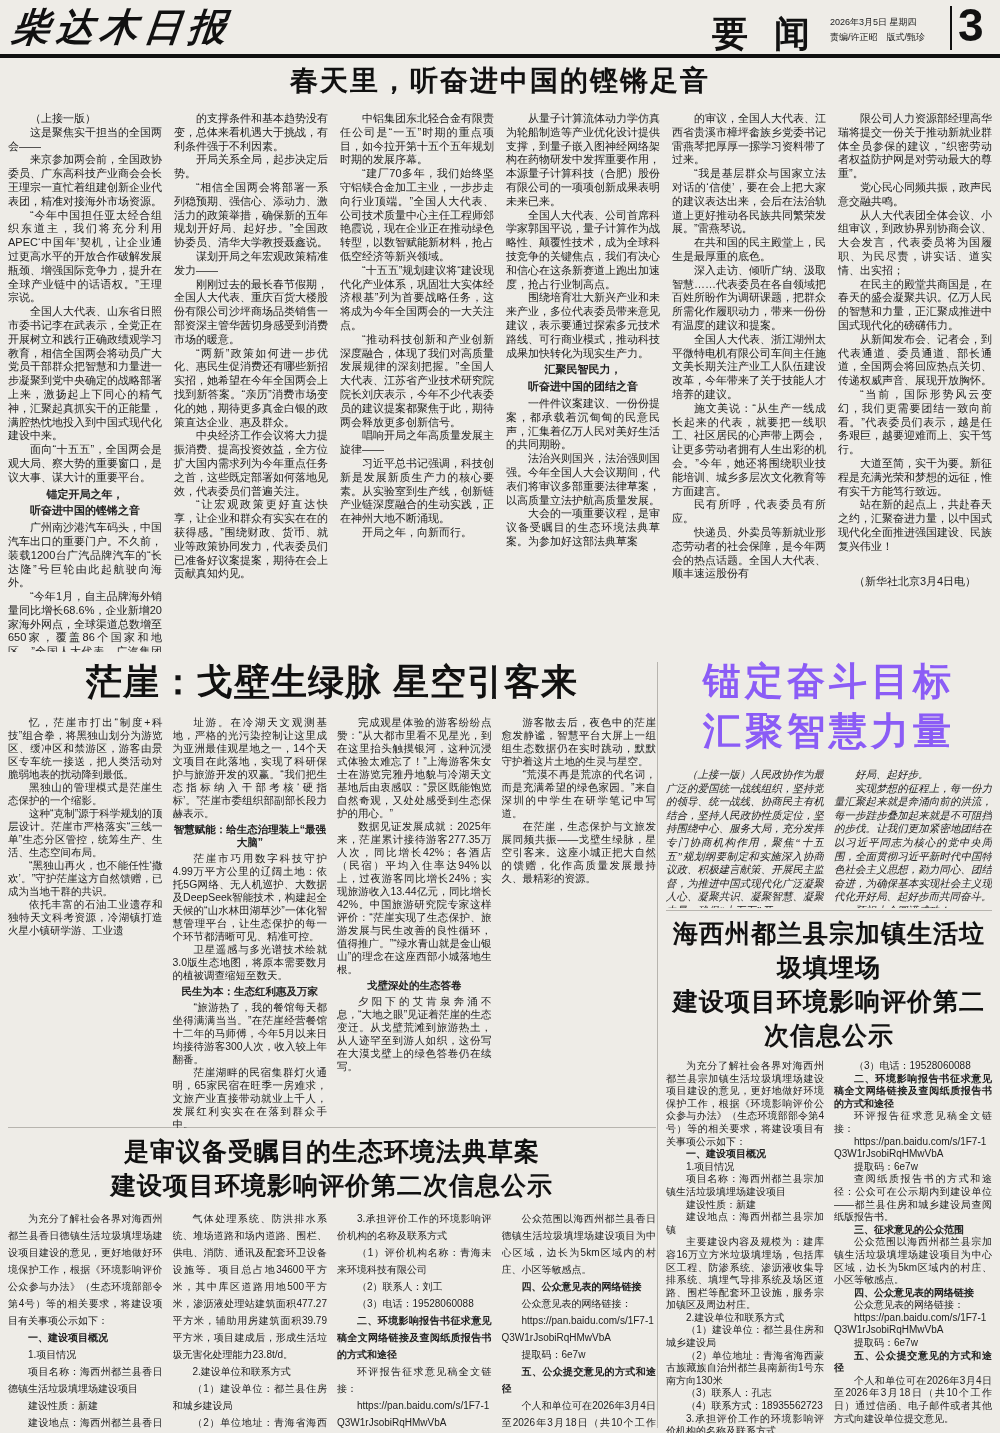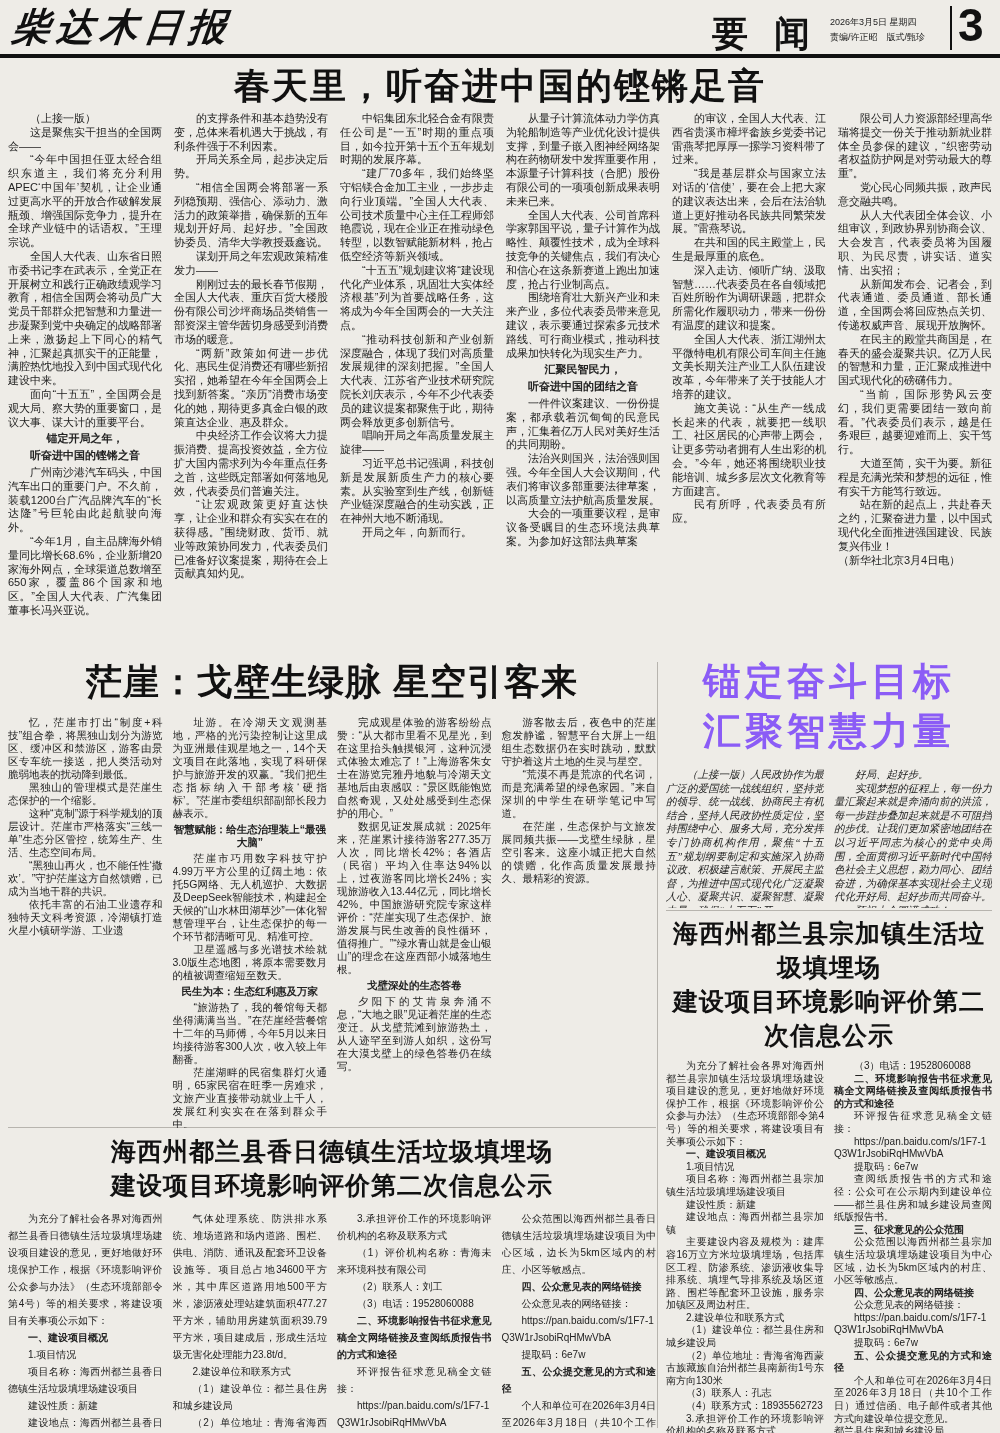--- a/index.html
+++ b/index.html
@@ -26,7 +26,7 @@
   .col p.url{word-break:break-all;}
   
   .a1-title{position:absolute;left:0;top:62px;width:100%;margin:0;text-align:center;
-            font-size:36px;font-weight:bold;letter-spacing:2px;color:#111;}
+            font-size:28px;font-weight:bold;letter-spacing:2px;color:#111;}
   .a1-cols{position:absolute;left:8px;top:112px;width:984px;height:540px;gap:12px;
            font-size:11px;line-height:13.8px;}
   

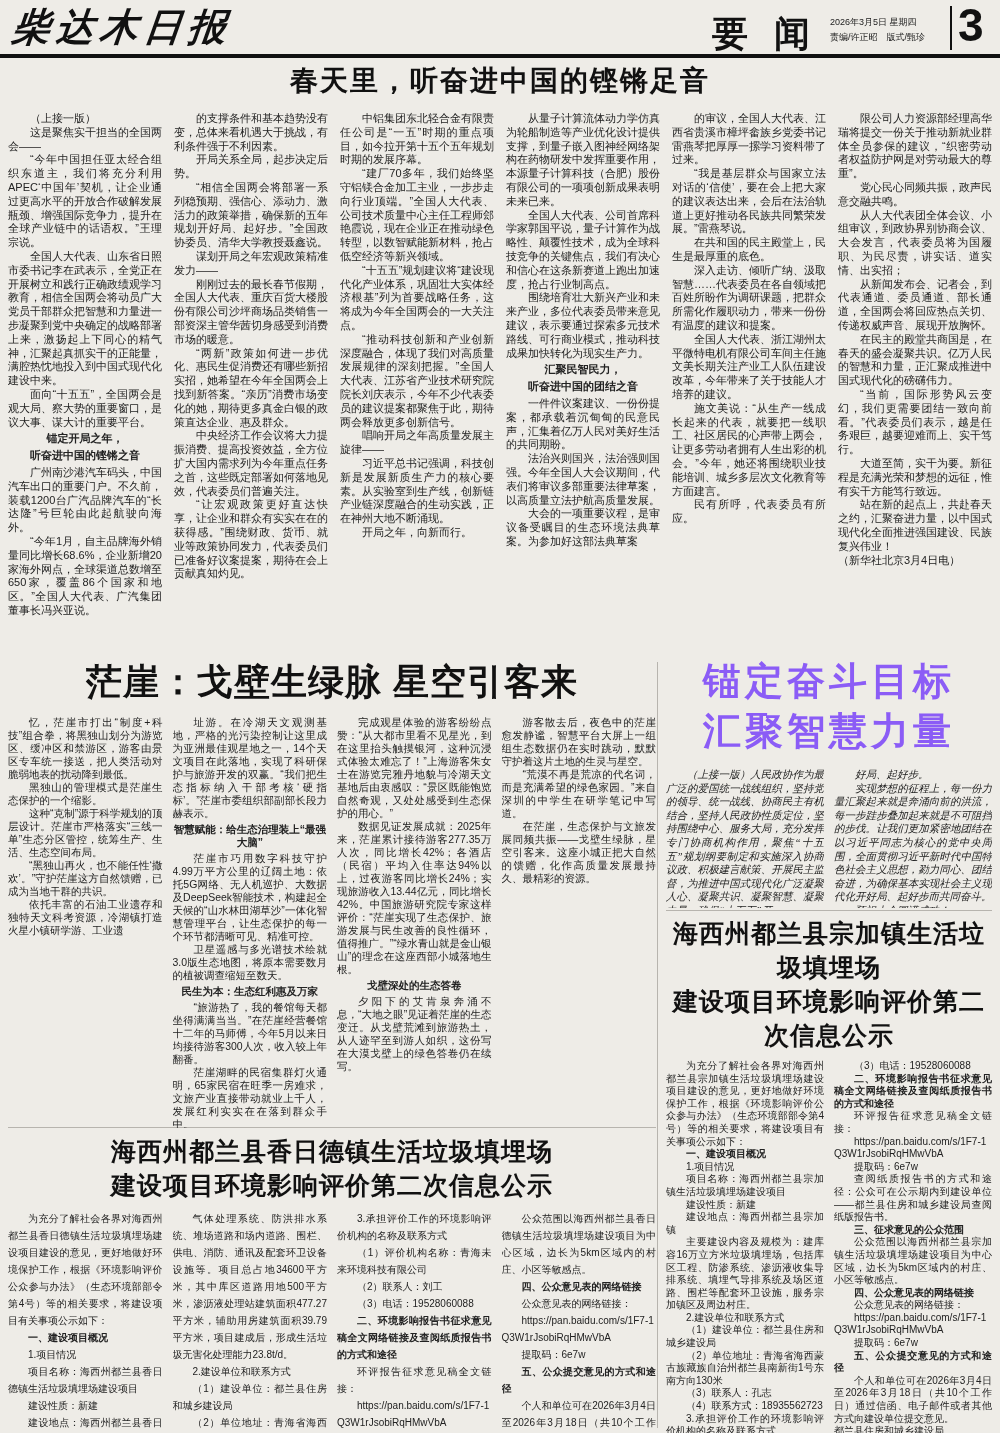--- a/index.html
+++ b/index.html
@@ -72,6 +72,7 @@
     <div class="col">
         <p>（上接一版）</p>
         <p>这是聚焦实干担当的全国两会——</p>
+        <p>来京参加两会前，全国政协委员、广东高科技产业商会会长王理宗一直忙着组建创新企业代表团，精准对接海外市场资源。</p>
         <p>“今年中国担任亚太经合组织东道主，我们将充分利用APEC‘中国年’契机，让企业通过更高水平的开放合作破解发展瓶颈、增强国际竞争力，提升在全球产业链中的话语权。”王理宗说。</p>
         <p>全国人大代表、山东省日照市委书记李在武表示，全党正在开展树立和践行正确政绩观学习教育，相信全国两会将动员广大党员干部群众把智慧和力量进一步凝聚到党中央确定的战略部署上来，激扬起上下同心的精气神，汇聚起真抓实干的正能量，满腔热忱地投入到中国式现代化建设中来。</p>
         <p>面向“十五五”，全国两会是观大局、察大势的重要窗口，是议大事、谋大计的重要平台。</p>

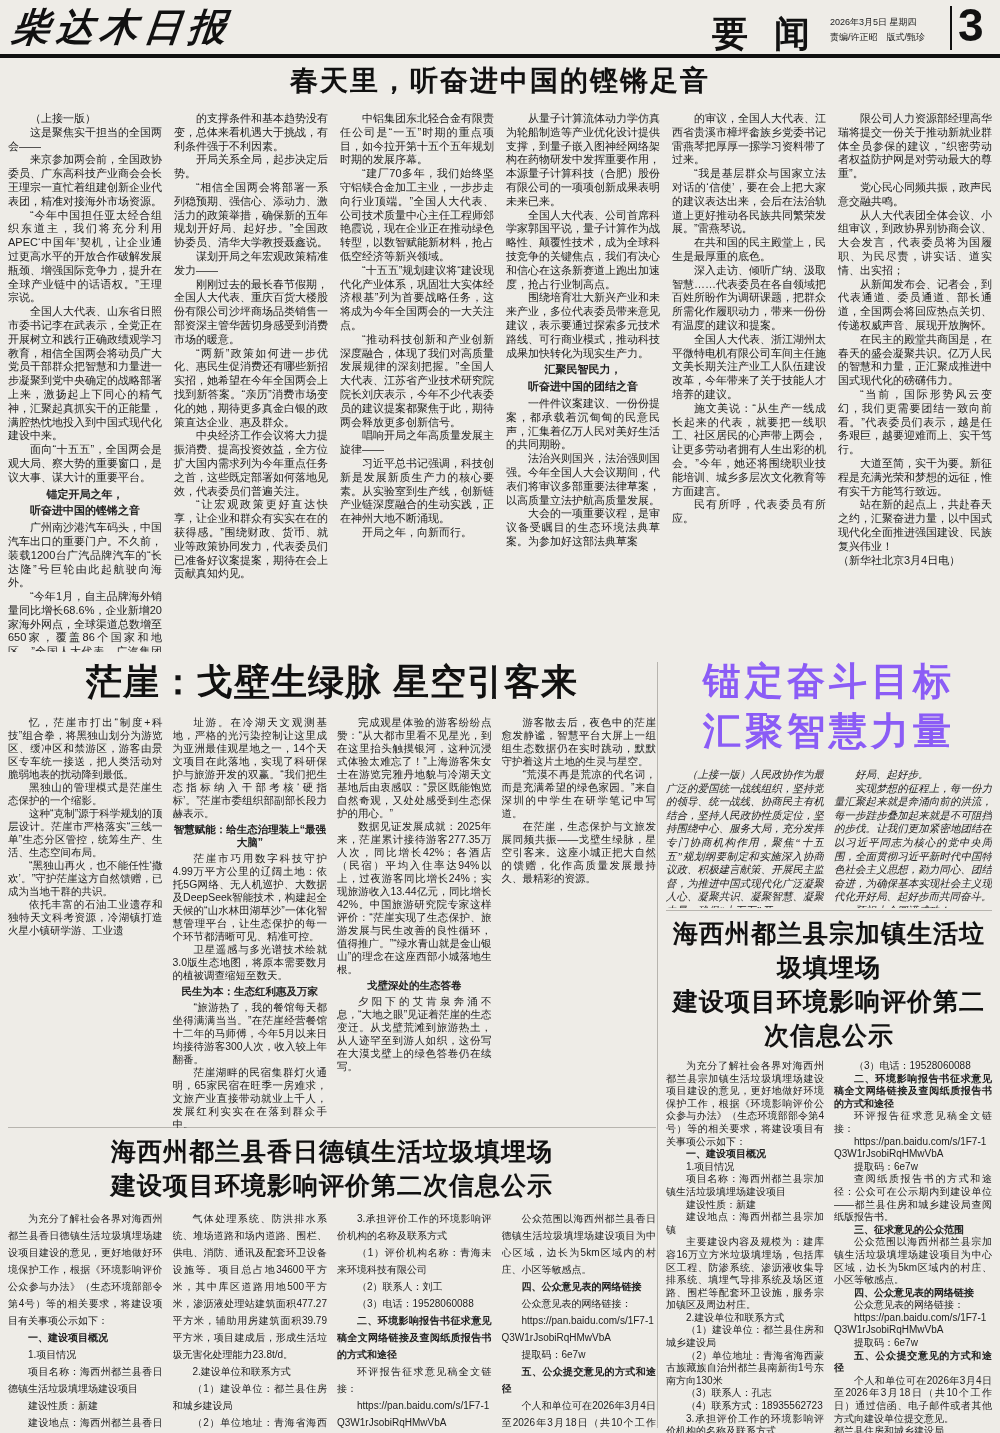--- a/index.html
+++ b/index.html
@@ -123,8 +123,8 @@
         <p>限公司人力资源部经理高华瑞将提交一份关于推动新就业群体全员参保的建议，“织密劳动者权益防护网是对劳动最大的尊重”。</p>
         <p>党心民心同频共振，政声民意交融共鸣。</p>
         <p>从人大代表团全体会议、小组审议，到政协界别协商会议、大会发言，代表委员将为国履职、为民尽责，讲实话、道实情、出实招；</p>
+        <p>在民主的殿堂共商国是，在春天的盛会凝聚共识。亿万人民的智慧和力量，正汇聚成推进中国式现代化的磅礴伟力。</p>
         <p>从新闻发布会、记者会，到代表通道、委员通道、部长通道，全国两会将回应热点关切、传递权威声音、展现开放胸怀。</p>
-        <p>在民主的殿堂共商国是，在春天的盛会凝聚共识。亿万人民的智慧和力量，正汇聚成推进中国式现代化的磅礴伟力。</p>
         <p>“当前，国际形势风云变幻，我们更需要团结一致向前看。”代表委员们表示，越是任务艰巨，越要迎难而上、实干笃行。</p>
         <p>大道至简，实干为要。新征程是充满光荣和梦想的远征，惟有实干方能笃行致远。</p>
         <p>站在新的起点上，共赴春天之约，汇聚奋进力量，以中国式现代化全面推进强国建设、民族复兴伟业！</p>

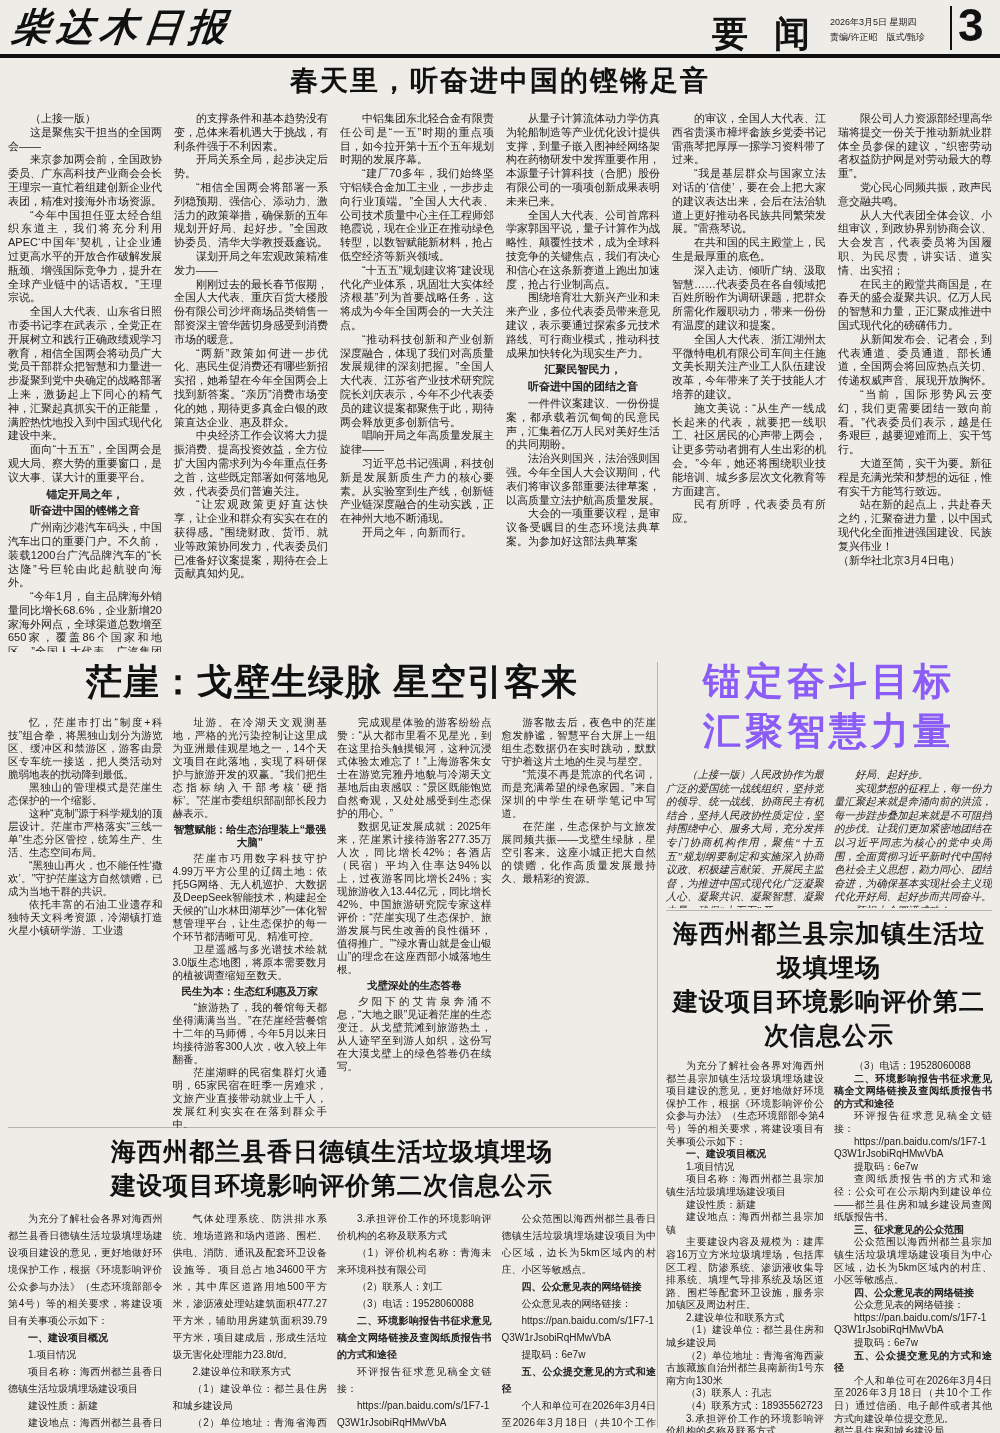--- a/index.html
+++ b/index.html
@@ -118,6 +118,7 @@
         <p>全国人大代表、浙江湖州太平微特电机有限公司车间主任施文美长期关注产业工人队伍建设改革，今年带来了关于技能人才培养的建议。</p>
         <p>施文美说：“从生产一线成长起来的代表，就要把一线职工、社区居民的心声带上两会，让更多劳动者拥有人生出彩的机会。”今年，她还将围绕职业技能培训、城乡多层次文化教育等方面建言。</p>
         <p>民有所呼，代表委员有所应。</p>
+        <p>快递员、外卖员等新就业形态劳动者的社会保障，是今年两会的热点话题。全国人大代表、顺丰速运股份有</p>
       </div>
     <div class="col">
         <p>限公司人力资源部经理高华瑞将提交一份关于推动新就业群体全员参保的建议，“织密劳动者权益防护网是对劳动最大的尊重”。</p>

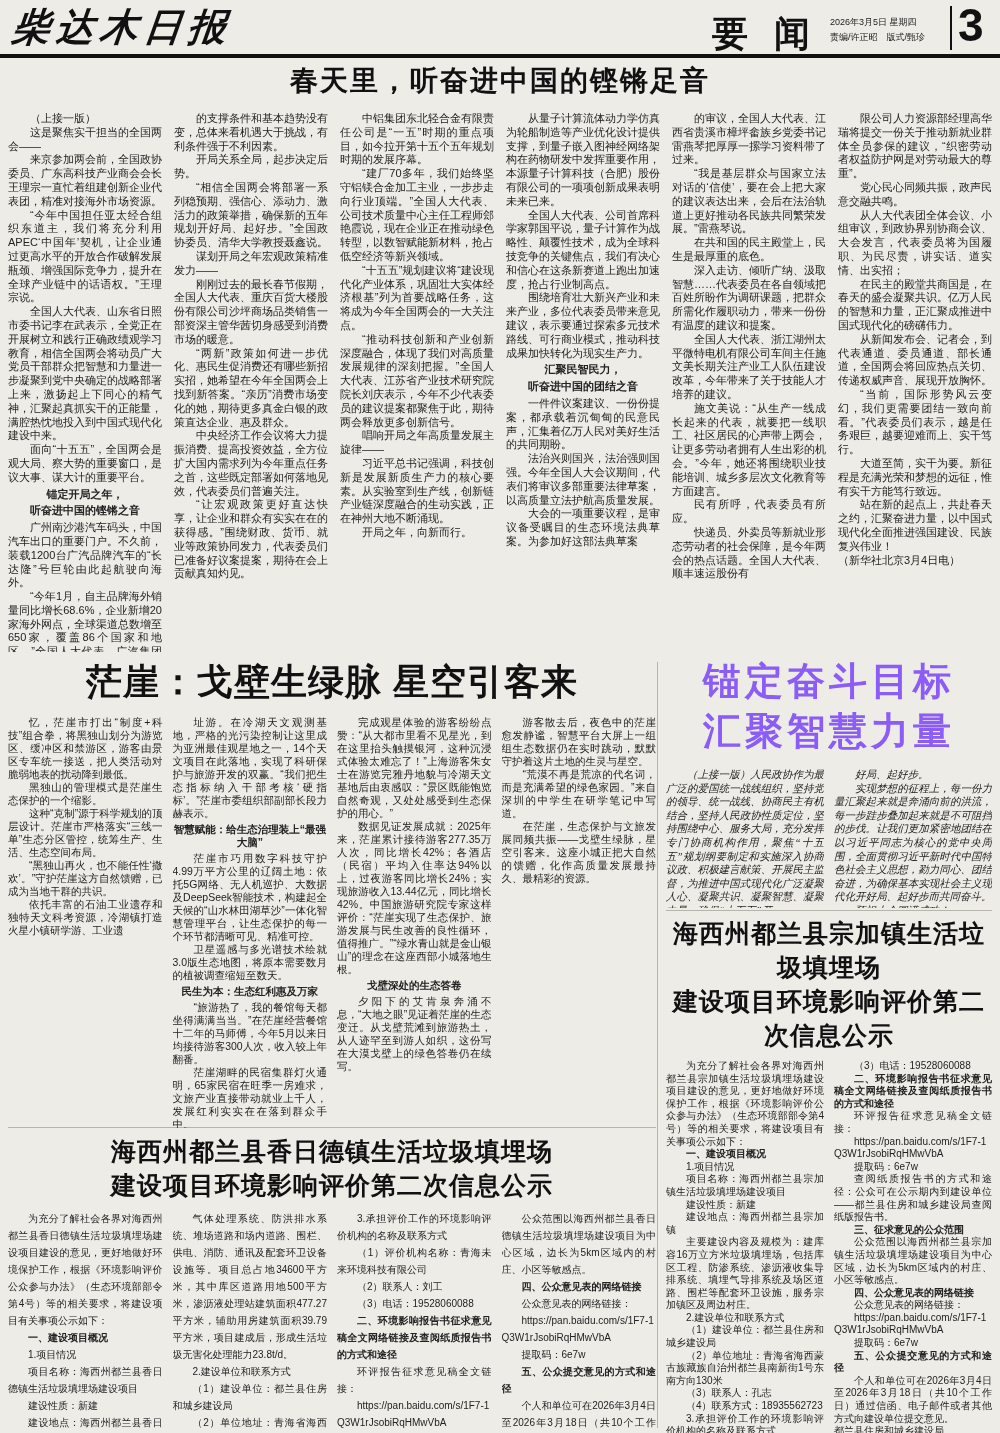--- a/index.html
+++ b/index.html
@@ -22,7 +22,7 @@
   .col p{margin:0;text-indent:2em;}
   .col p.subhead{font-weight:700;text-align:center;text-indent:0;margin:3px 0;}
   .col p.bold{font-weight:700;}
-  .col p.sig{text-align:left;text-indent:0;margin-top:0;}
+  .col p.sig{text-align:center;text-indent:0;margin-top:21px;}
   .col p.url{word-break:break-all;}
   
   .a1-title{position:absolute;left:0;top:62px;width:100%;margin:0;text-align:center;

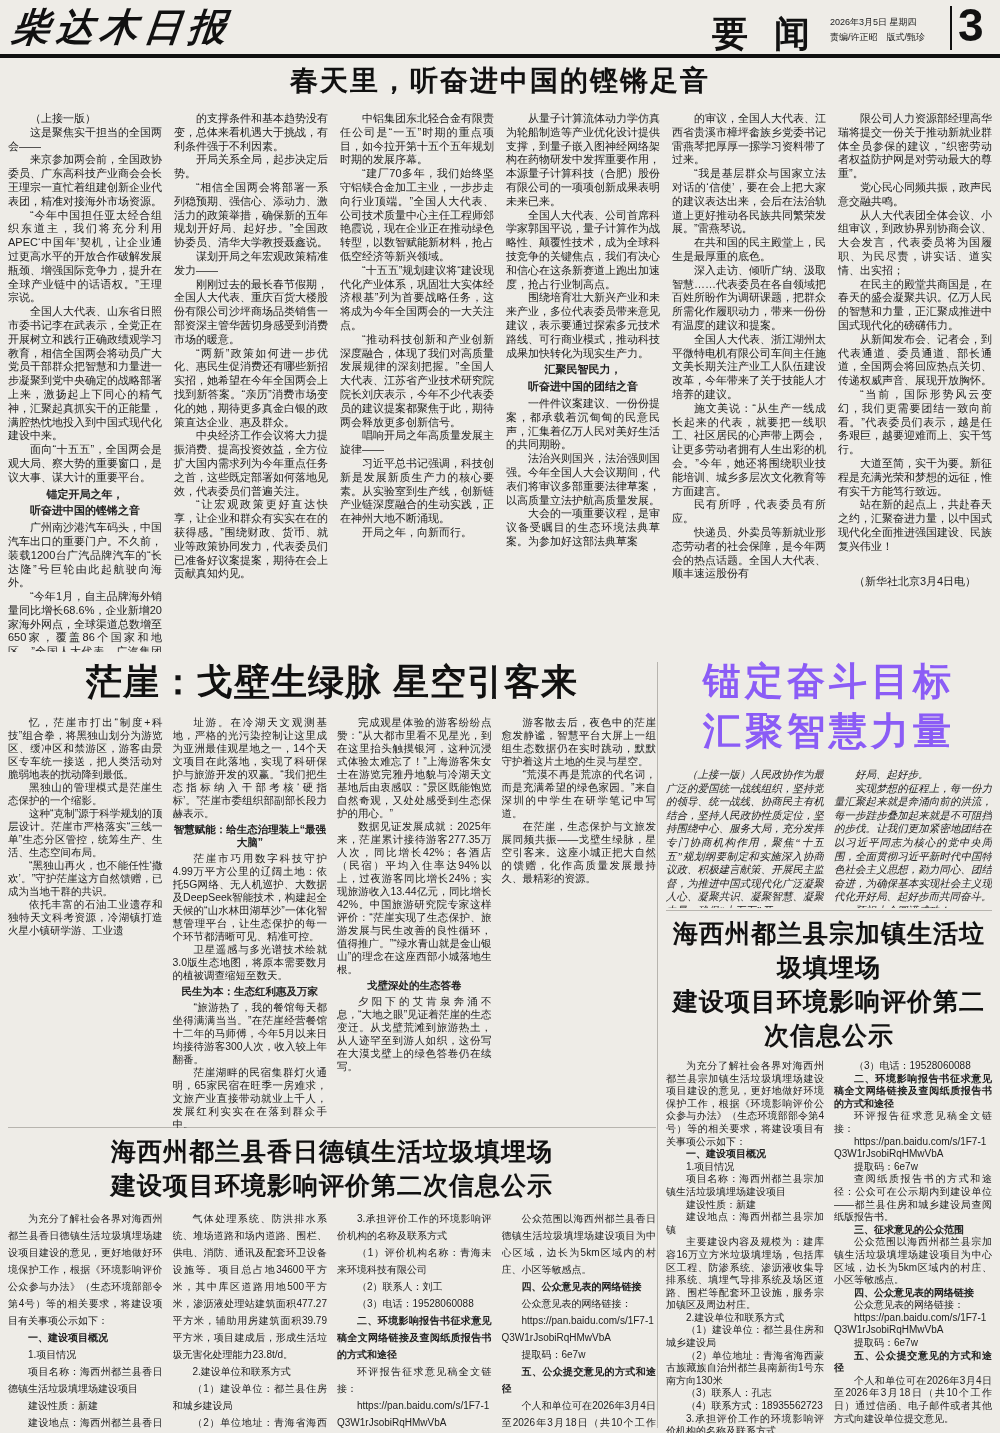--- a/index.html
+++ b/index.html
@@ -189,7 +189,7 @@
 
   <section class="n1">
     <h3 class="notice-title">
-      <span>海西州都兰县香日德镇生活垃圾填埋场</span><br>
+      <span>是审议备受瞩目的生态环境法典草案</span><br>
       <span>建设项目环境影响评价第二次信息公示</span>
     </h3>
     <div class="cols n1-cols">

